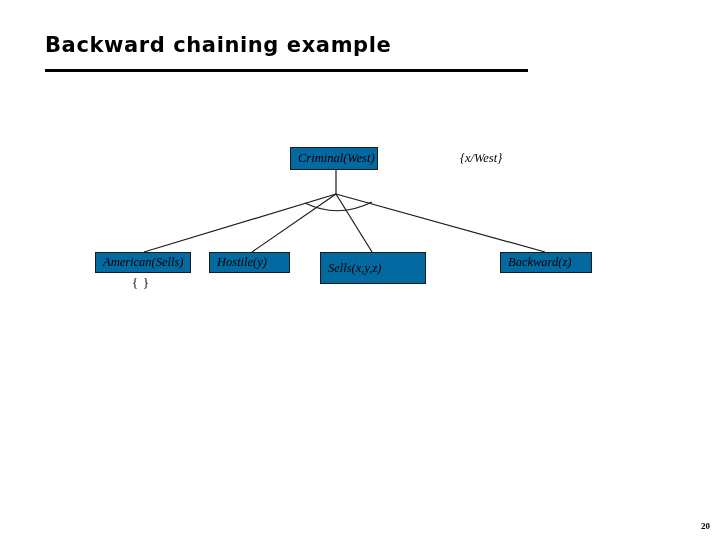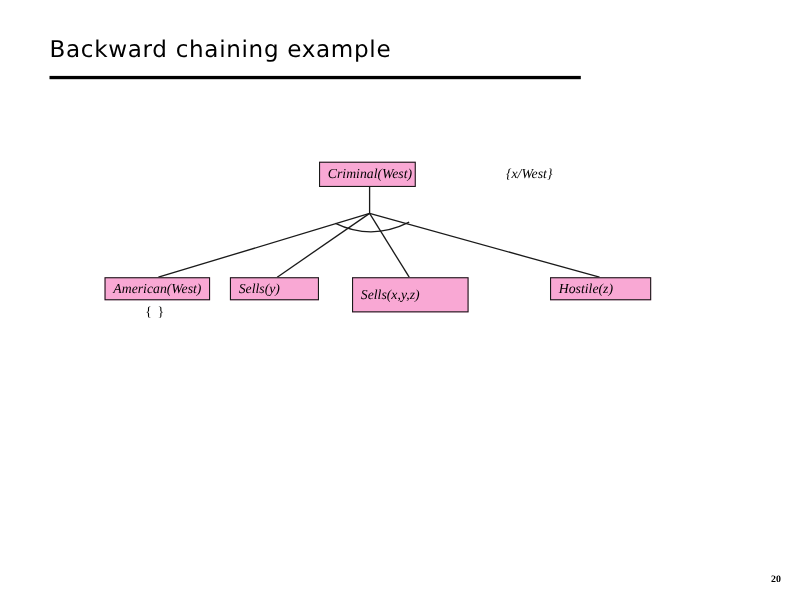--- a/index.html
+++ b/index.html
@@ -33,7 +33,7 @@
   #slide-title {
     font-family: "DejaVu Sans", sans-serif;
     font-size: 21px;
-    font-weight: normal;
+    font-weight: bold;
     letter-spacing: 0.6px;
     line-height: 26px;
     color: #000000;

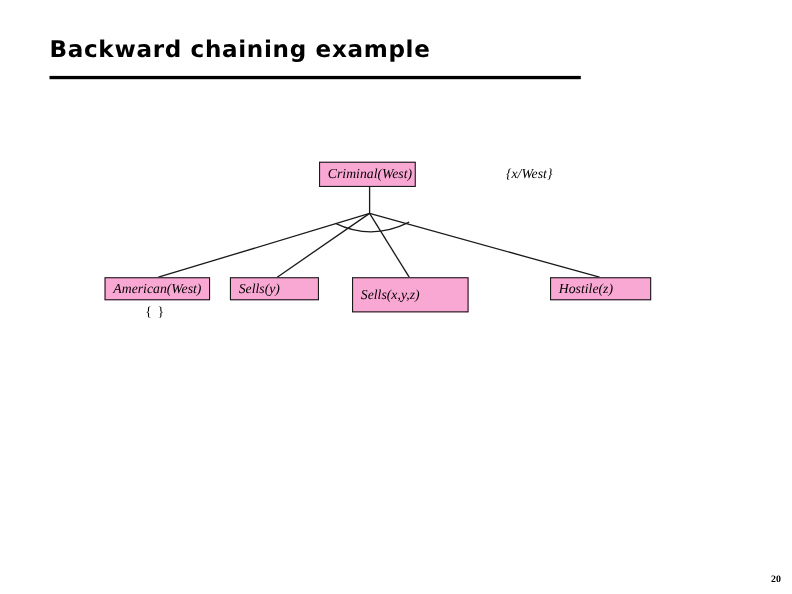--- a/index.html
+++ b/index.html
@@ -67,7 +67,7 @@
     position: absolute;
     box-sizing: border-box;
     border: 1px solid #1a1a1a;
-    background: #f9a8d4;
+    background: #0369a1;
     font-family: "Liberation Serif", serif;
     font-style: italic;
     font-size: 12.5px;

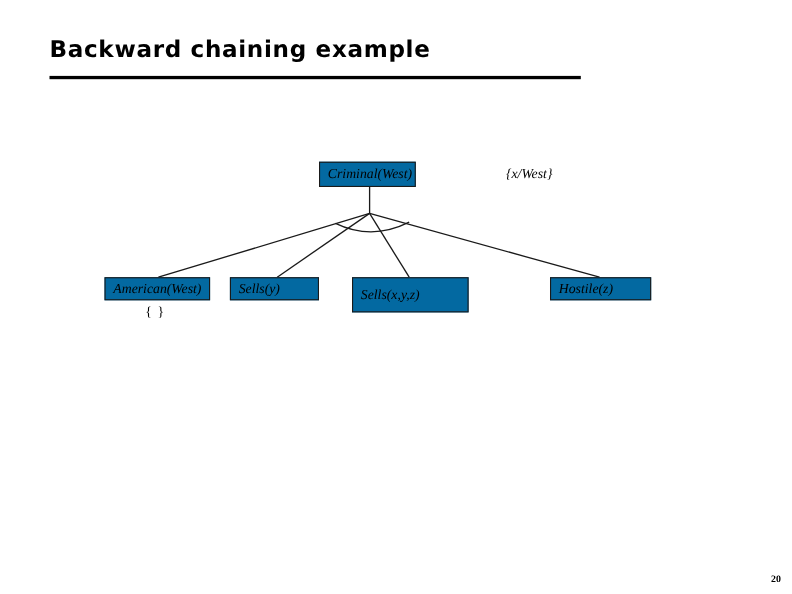--- a/index.html
+++ b/index.html
@@ -136,7 +136,7 @@
 
     <div class="subst" id="subst-root">{x/West}</div>
 
-    <div class="node" id="node-american">American(West)</div>
+    <div class="node" id="node-american">American(Sells)</div>
 
     <div class="subst" id="subst-empty">{ }</div>
 

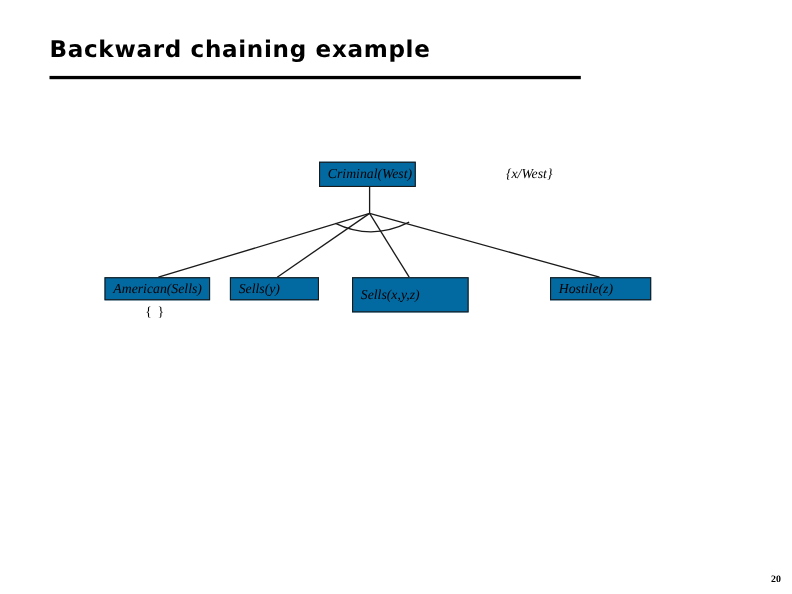--- a/index.html
+++ b/index.html
@@ -140,7 +140,7 @@
 
     <div class="subst" id="subst-empty">{ }</div>
 
-    <div class="node" id="node-weapon">Sells(y)</div>
+    <div class="node" id="node-weapon">Hostile(y)</div>
 
     <div class="node" id="node-sells">Sells(x,y,z)</div>
 

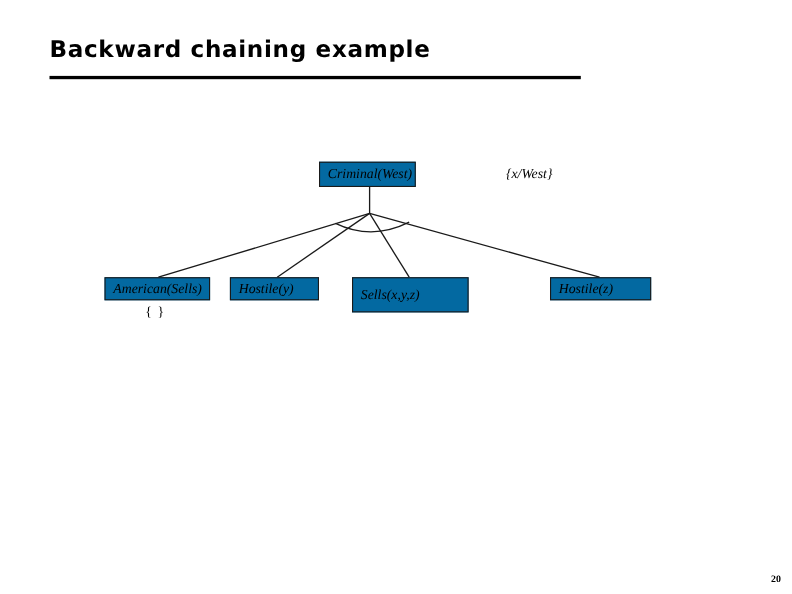--- a/index.html
+++ b/index.html
@@ -144,7 +144,7 @@
 
     <div class="node" id="node-sells">Sells(x,y,z)</div>
 
-    <div class="node" id="node-hostile">Hostile(z)</div>
+    <div class="node" id="node-hostile">Backward(z)</div>
 
   </div>
 

